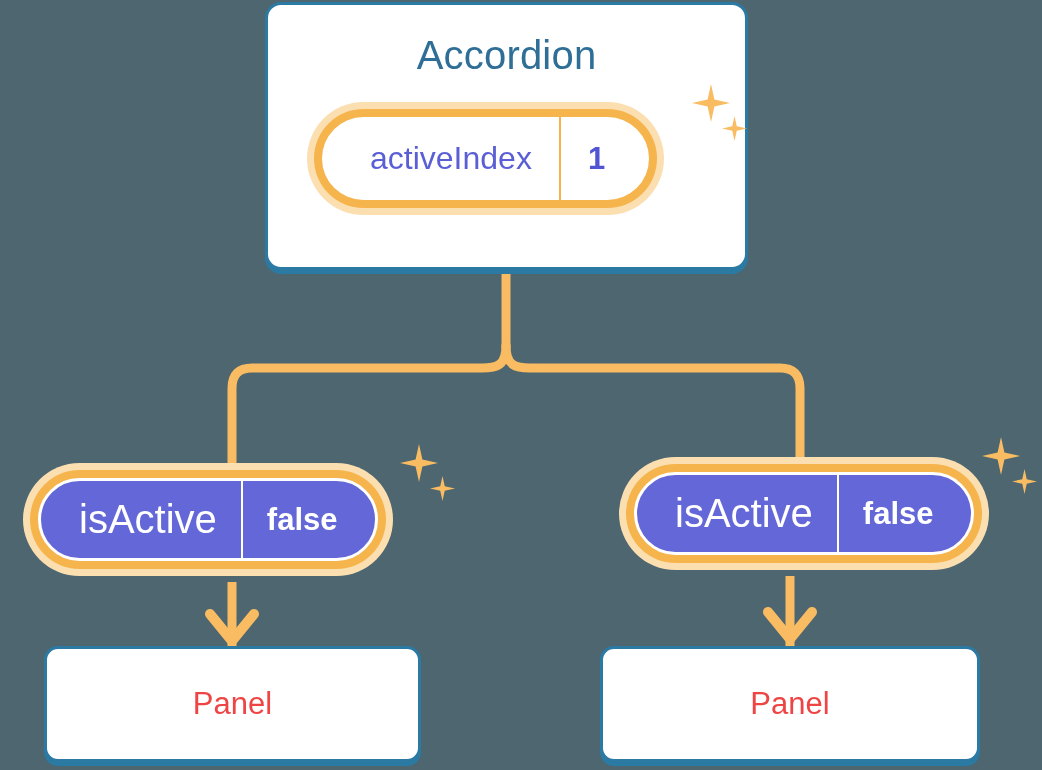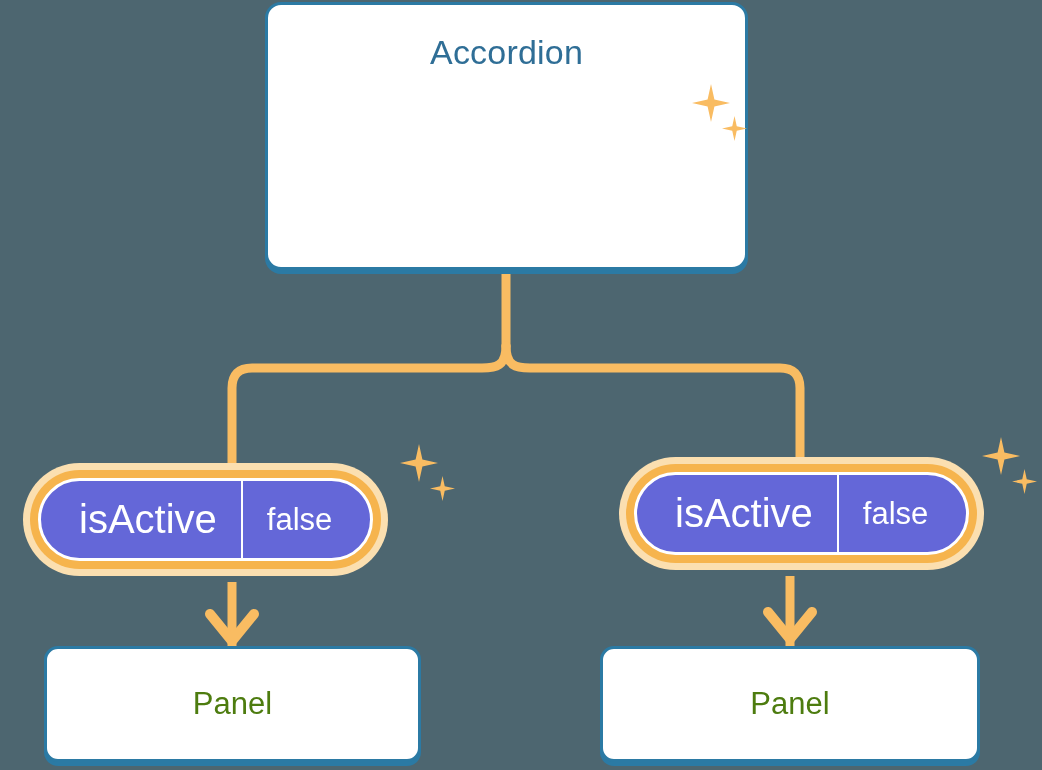--- a/index.html
+++ b/index.html
@@ -52,7 +52,7 @@
 
   .card-title {
     color: #2f6e96;
-    font-size: 34px;
+    font-size: 40px;
     letter-spacing: 0.2px;
     text-align: center;
     margin-top: 28px;

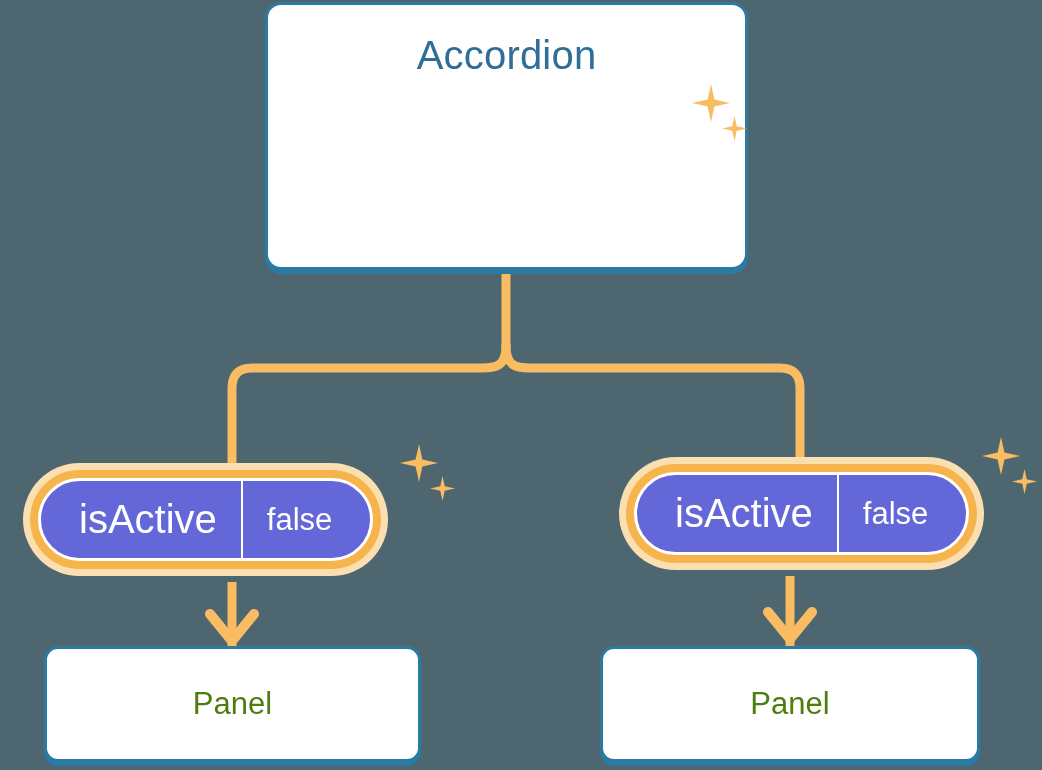--- a/index.html
+++ b/index.html
@@ -208,6 +208,12 @@
     <div class="card-title">Accordion</div>
   </div>
 
+  <div class="pill" id="pill-activeindex">
+    <div class="pill-inner">
+      <div class="pill-cell cell-key">activeIndex</div>
+      <div class="pill-cell cell-val">1</div>
+    </div>
+  </div>
 
   <div class="sparkle-group" id="sparkle-accordion">
     <div class="sparkle big"></div>

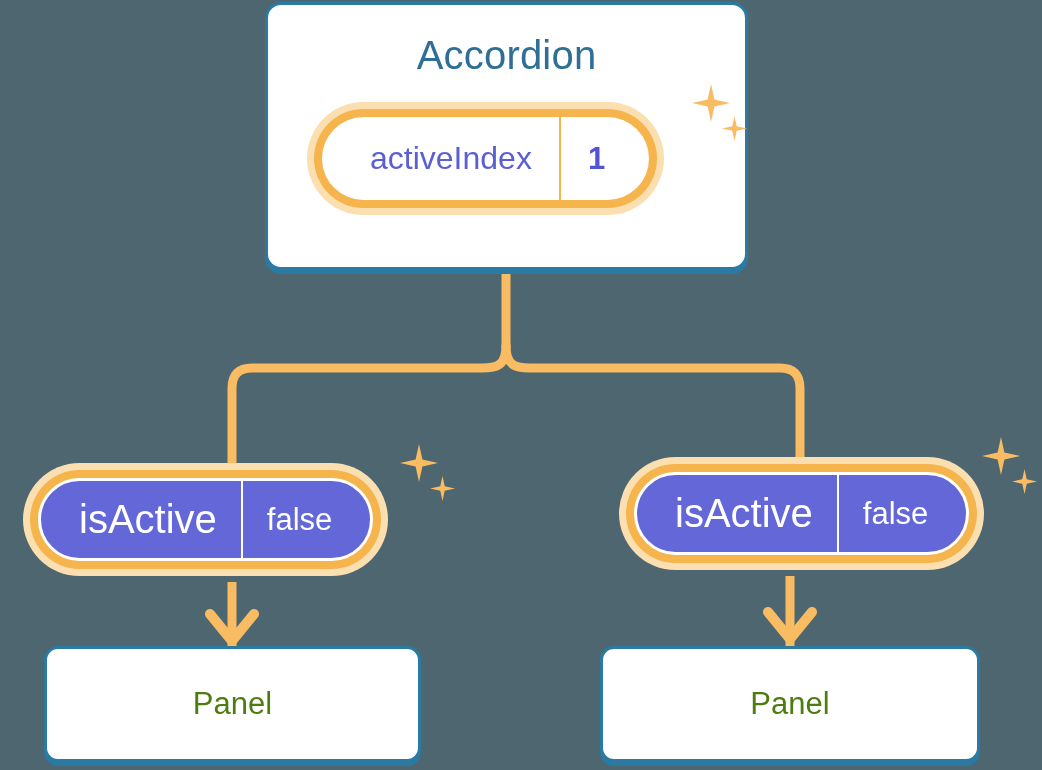--- a/index.html
+++ b/index.html
@@ -146,7 +146,7 @@
     padding: 0 38px 0 24px;
     color: #ffffff;
     font-size: 31px;
-    font-weight: normal;
+    font-weight: bold;
   }
 
   #pill-isactive-false { left: 38px;  top: 478px; }

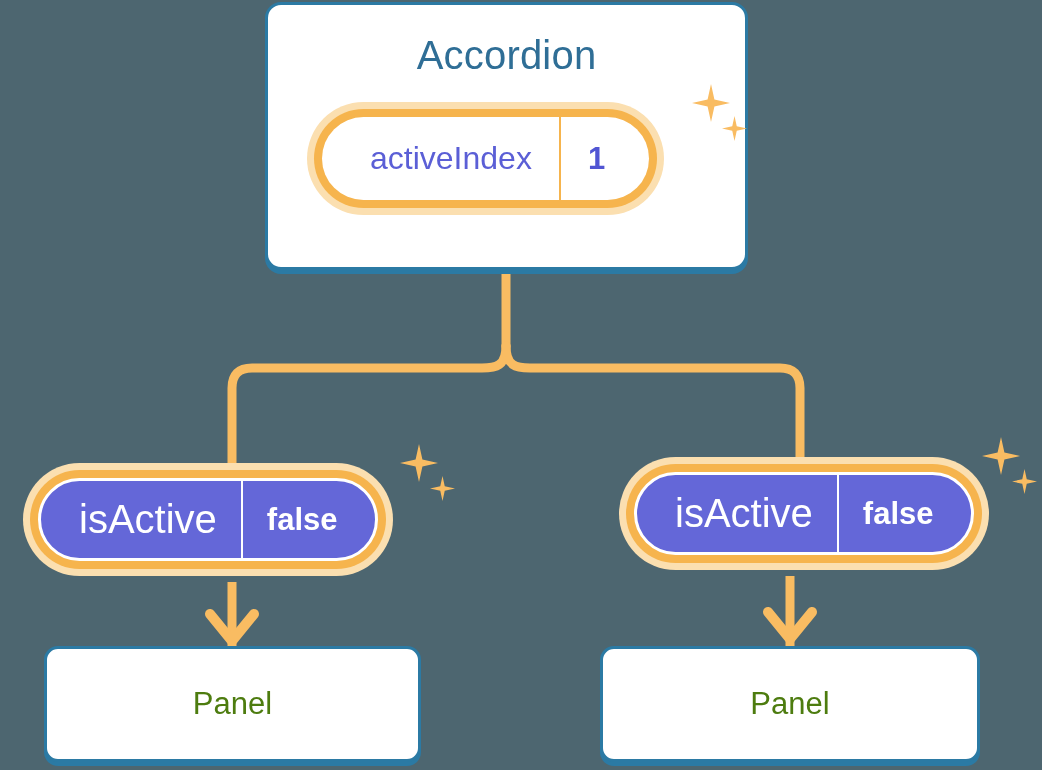--- a/index.html
+++ b/index.html
@@ -76,7 +76,7 @@
   #panel-right { left: 600px; top: 646px; width: 380px; height: 116px; }
 
   .panel-label {
-    color: #4d7c0f;
+    color: #ef4444;
     font-size: 31px;
     font-weight: 400;
   }

